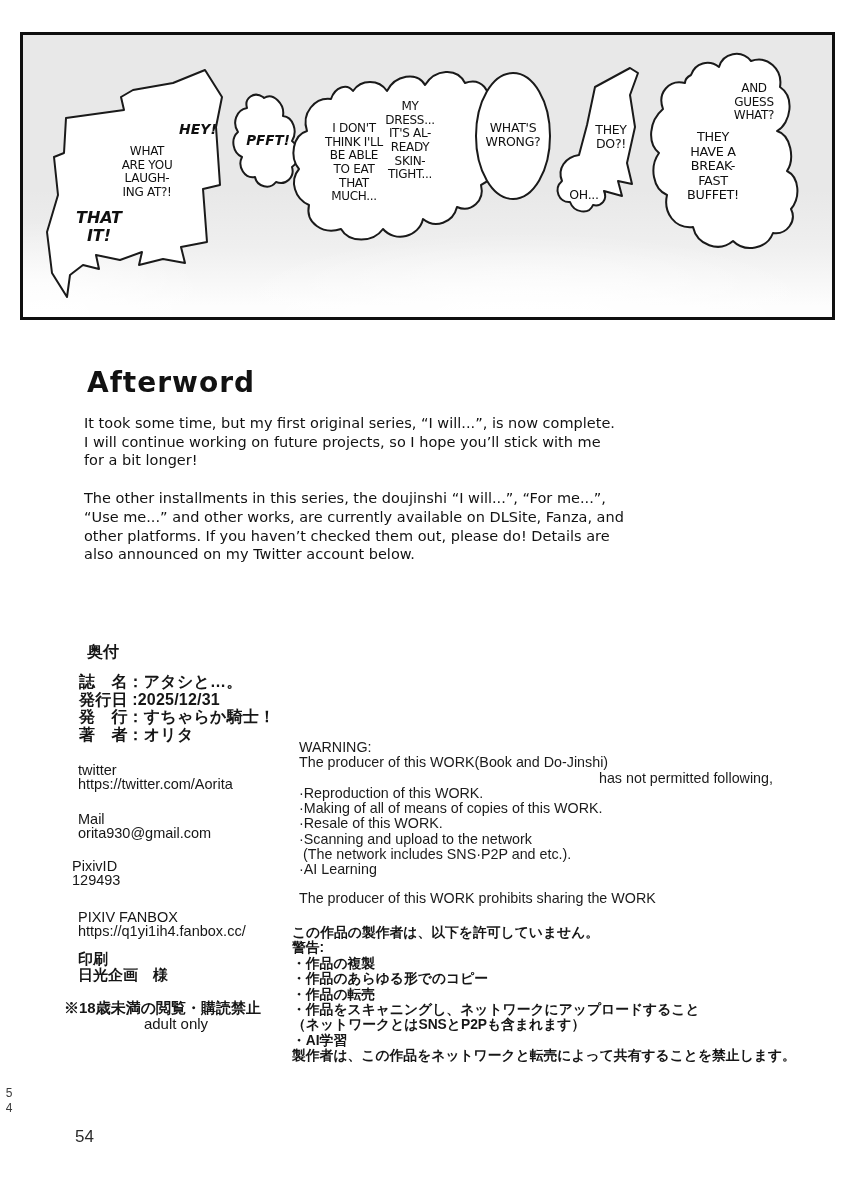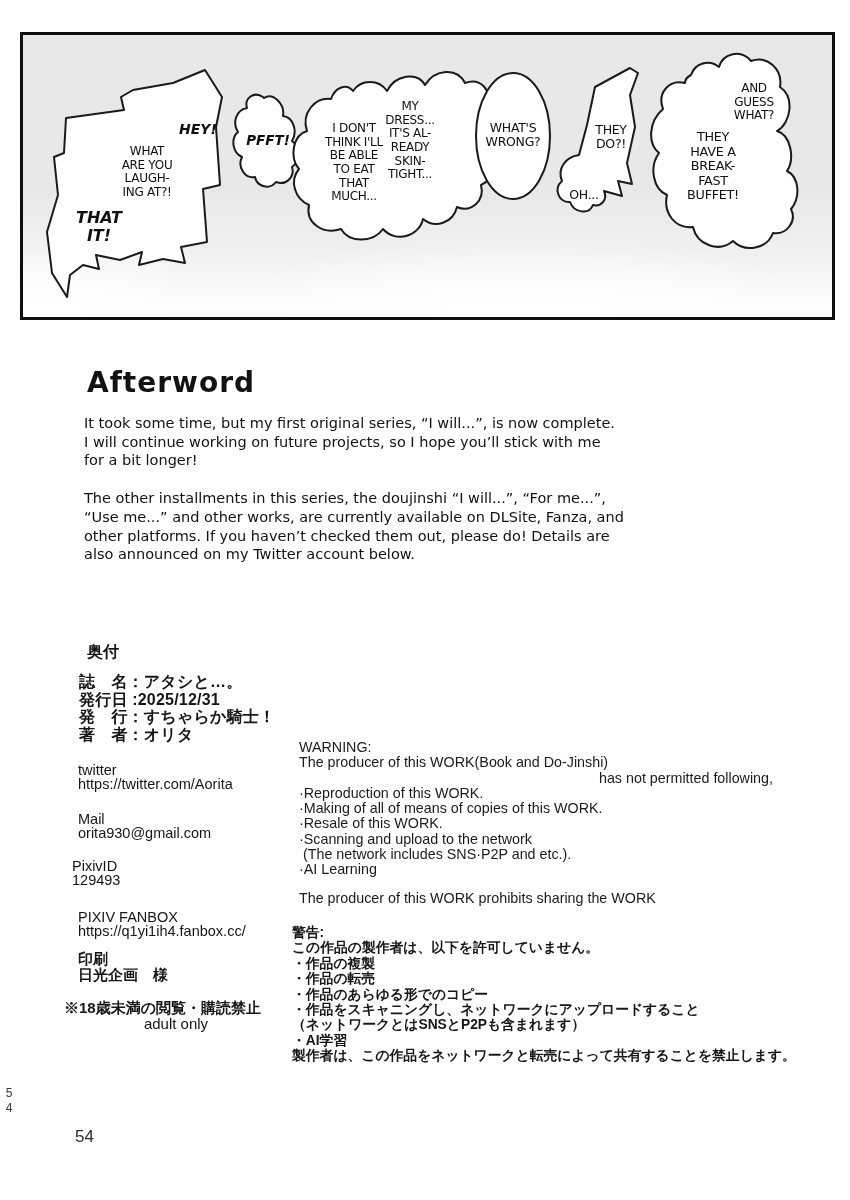--- a/index.html
+++ b/index.html
@@ -179,8 +179,8 @@
   </div>
 
   <div class="abs jp w-jp">
+    <div>この作品の製作者は、以下を許可していません。</div>
     <div>警告:</div>
-    <div>この作品の製作者は、以下を許可していません。</div>
     <div>・作品の複製</div>
     <div>・作品の転売</div>
     <div>・作品のあらゆる形でのコピー</div>

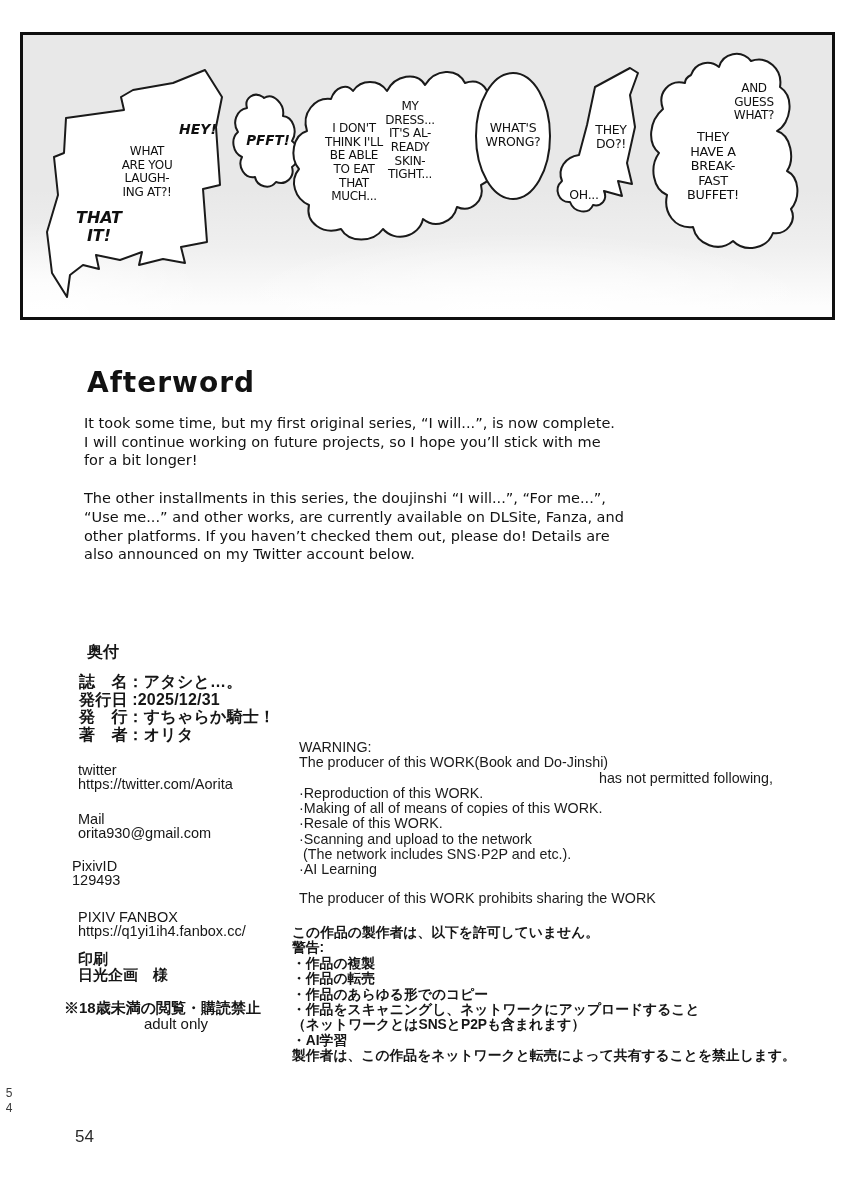--- a/index.html
+++ b/index.html
@@ -182,8 +182,8 @@
     <div>この作品の製作者は、以下を許可していません。</div>
     <div>警告:</div>
     <div>・作品の複製</div>
+    <div>・作品のあらゆる形でのコピー</div>
     <div>・作品の転売</div>
-    <div>・作品のあらゆる形でのコピー</div>
     <div>・作品をスキャニングし、ネットワークにアップロードすること</div>
     <div>（ネットワークとはSNSとP2Pも含まれます）</div>
     <div>・AI学習</div>

